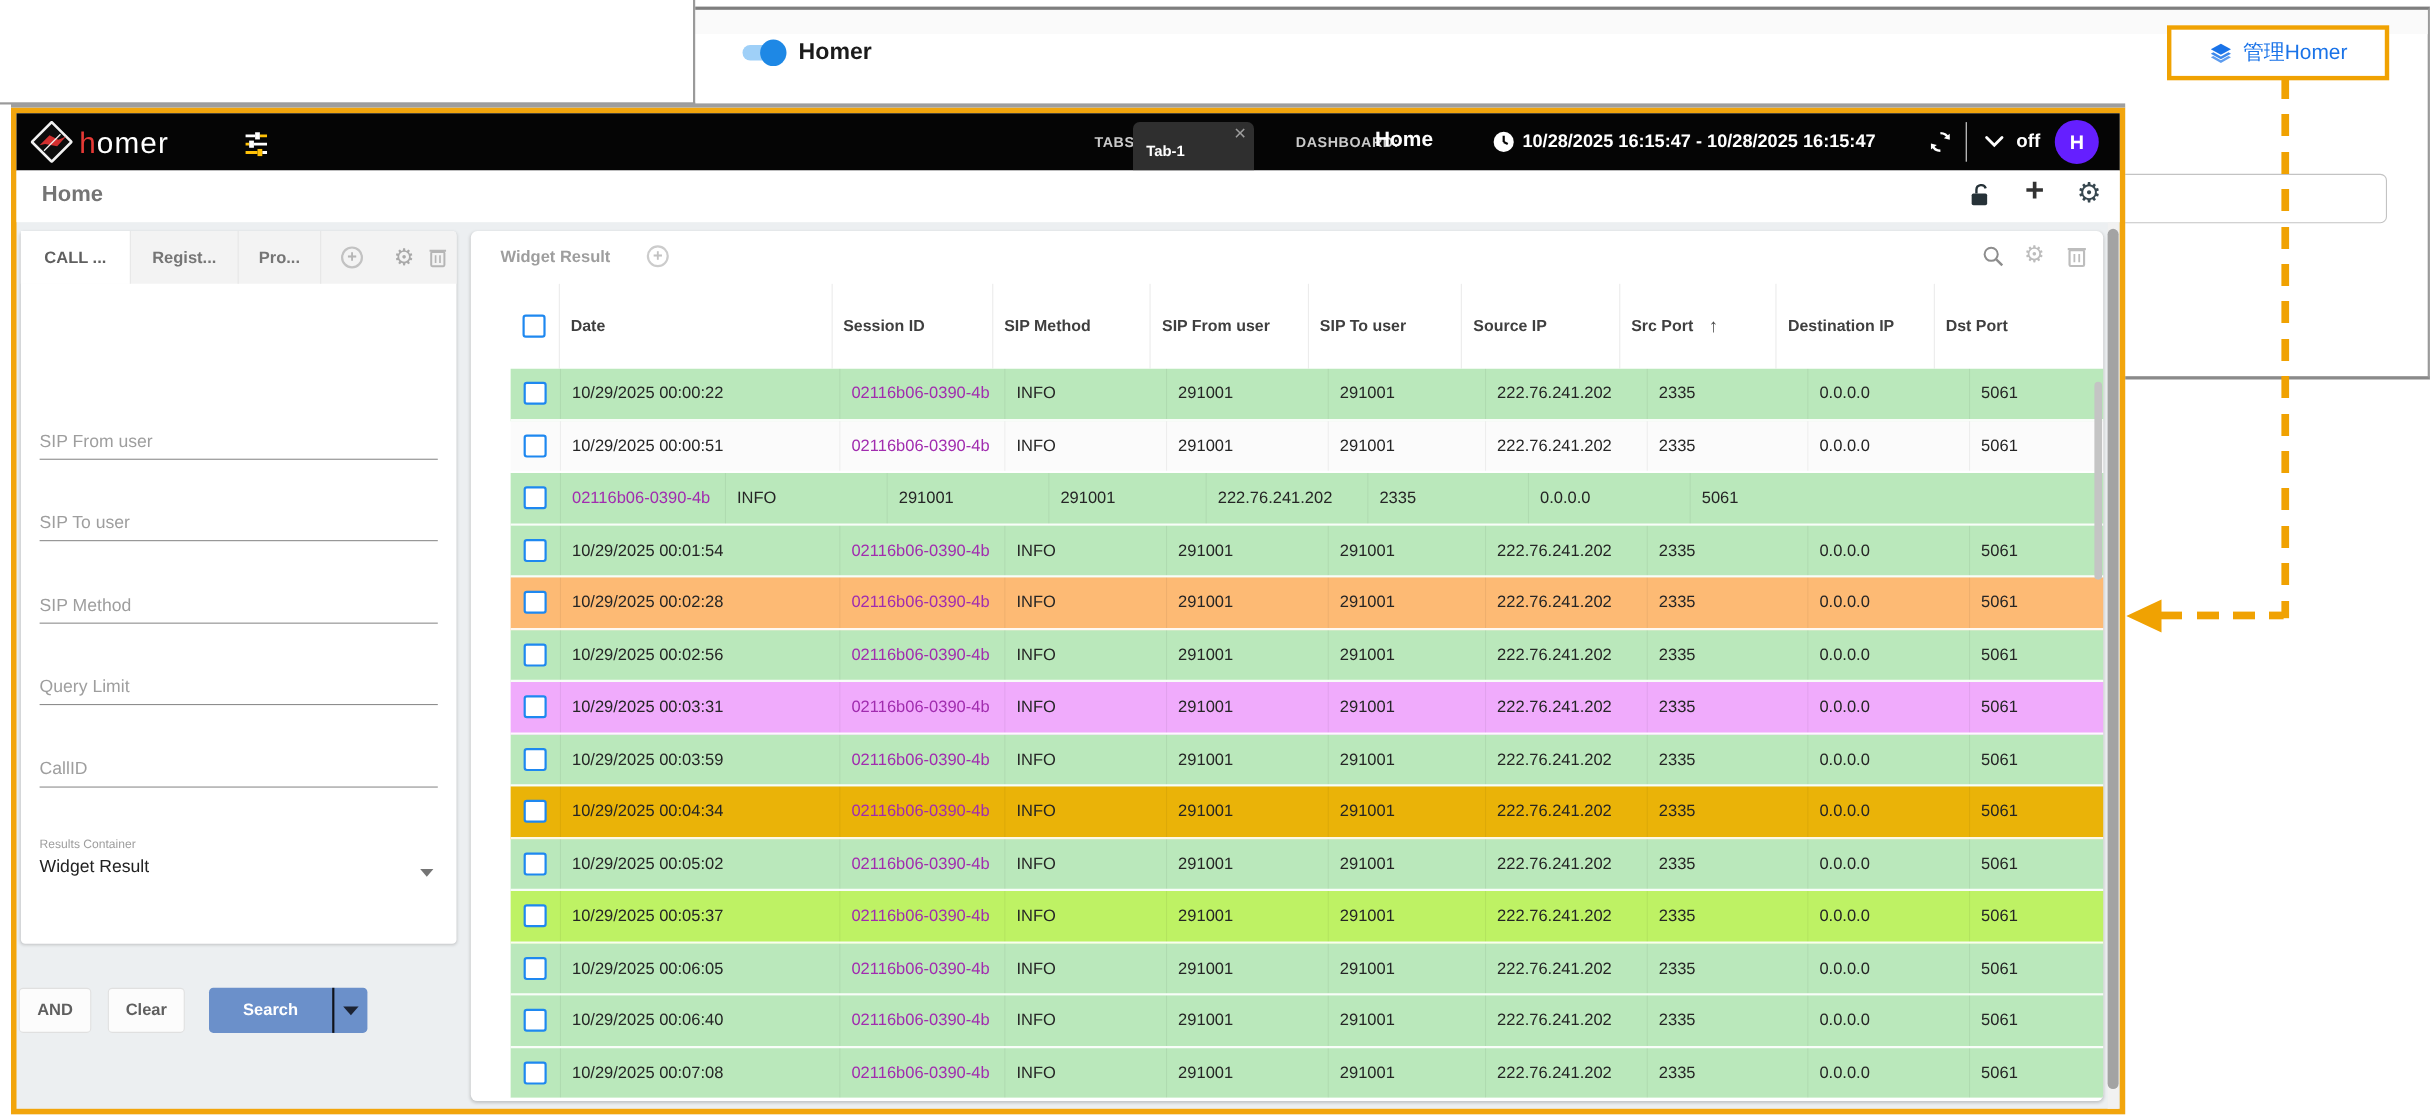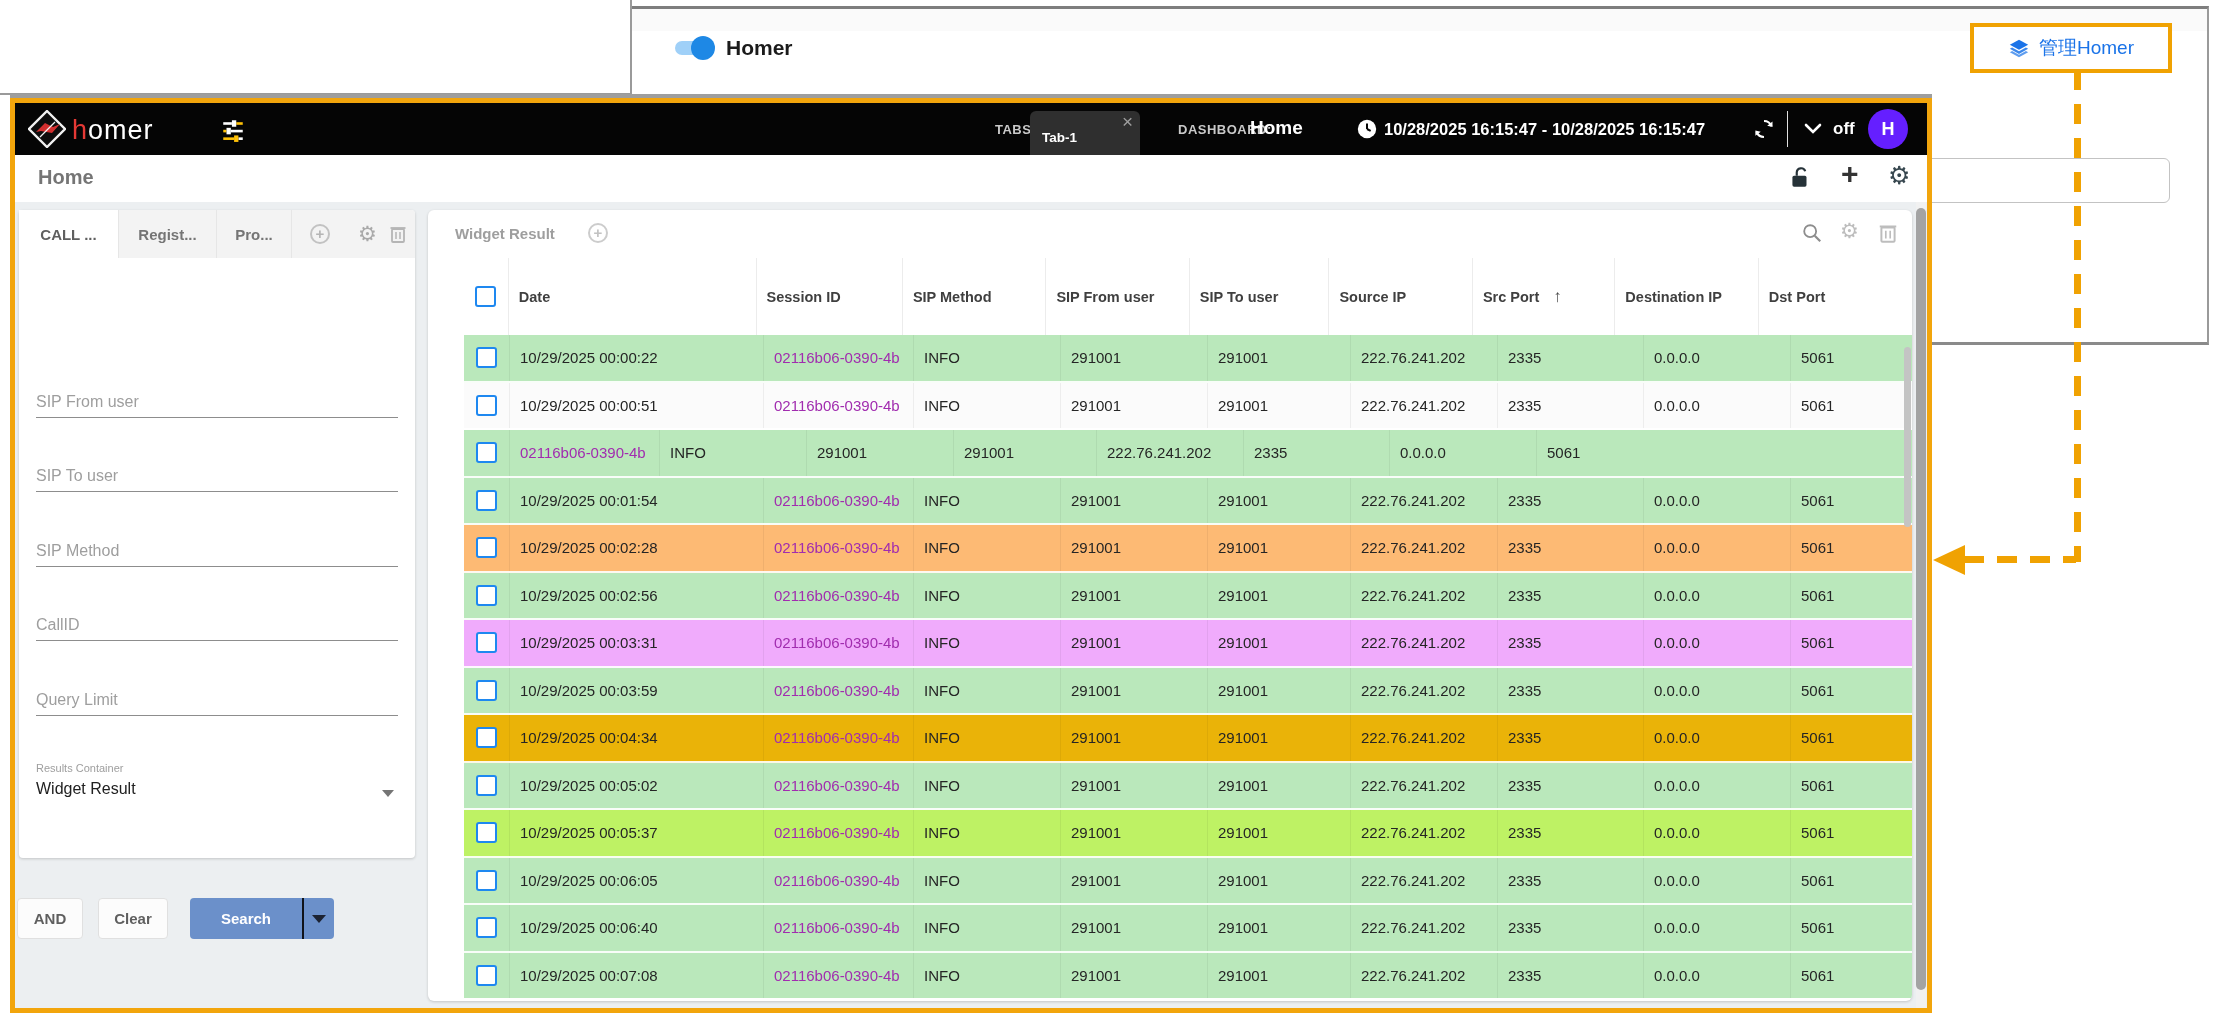--- a/index.html
+++ b/index.html
@@ -272,11 +272,11 @@
         </div>
 
         <div class="field">
+          <div class="flabel">Query Limit</div>
+        </div>
+
+        <div class="field">
           <div class="flabel">CallID</div>
-        </div>
-
-        <div class="field">
-          <div class="flabel">Query Limit</div>
         </div>
       </div>
 

